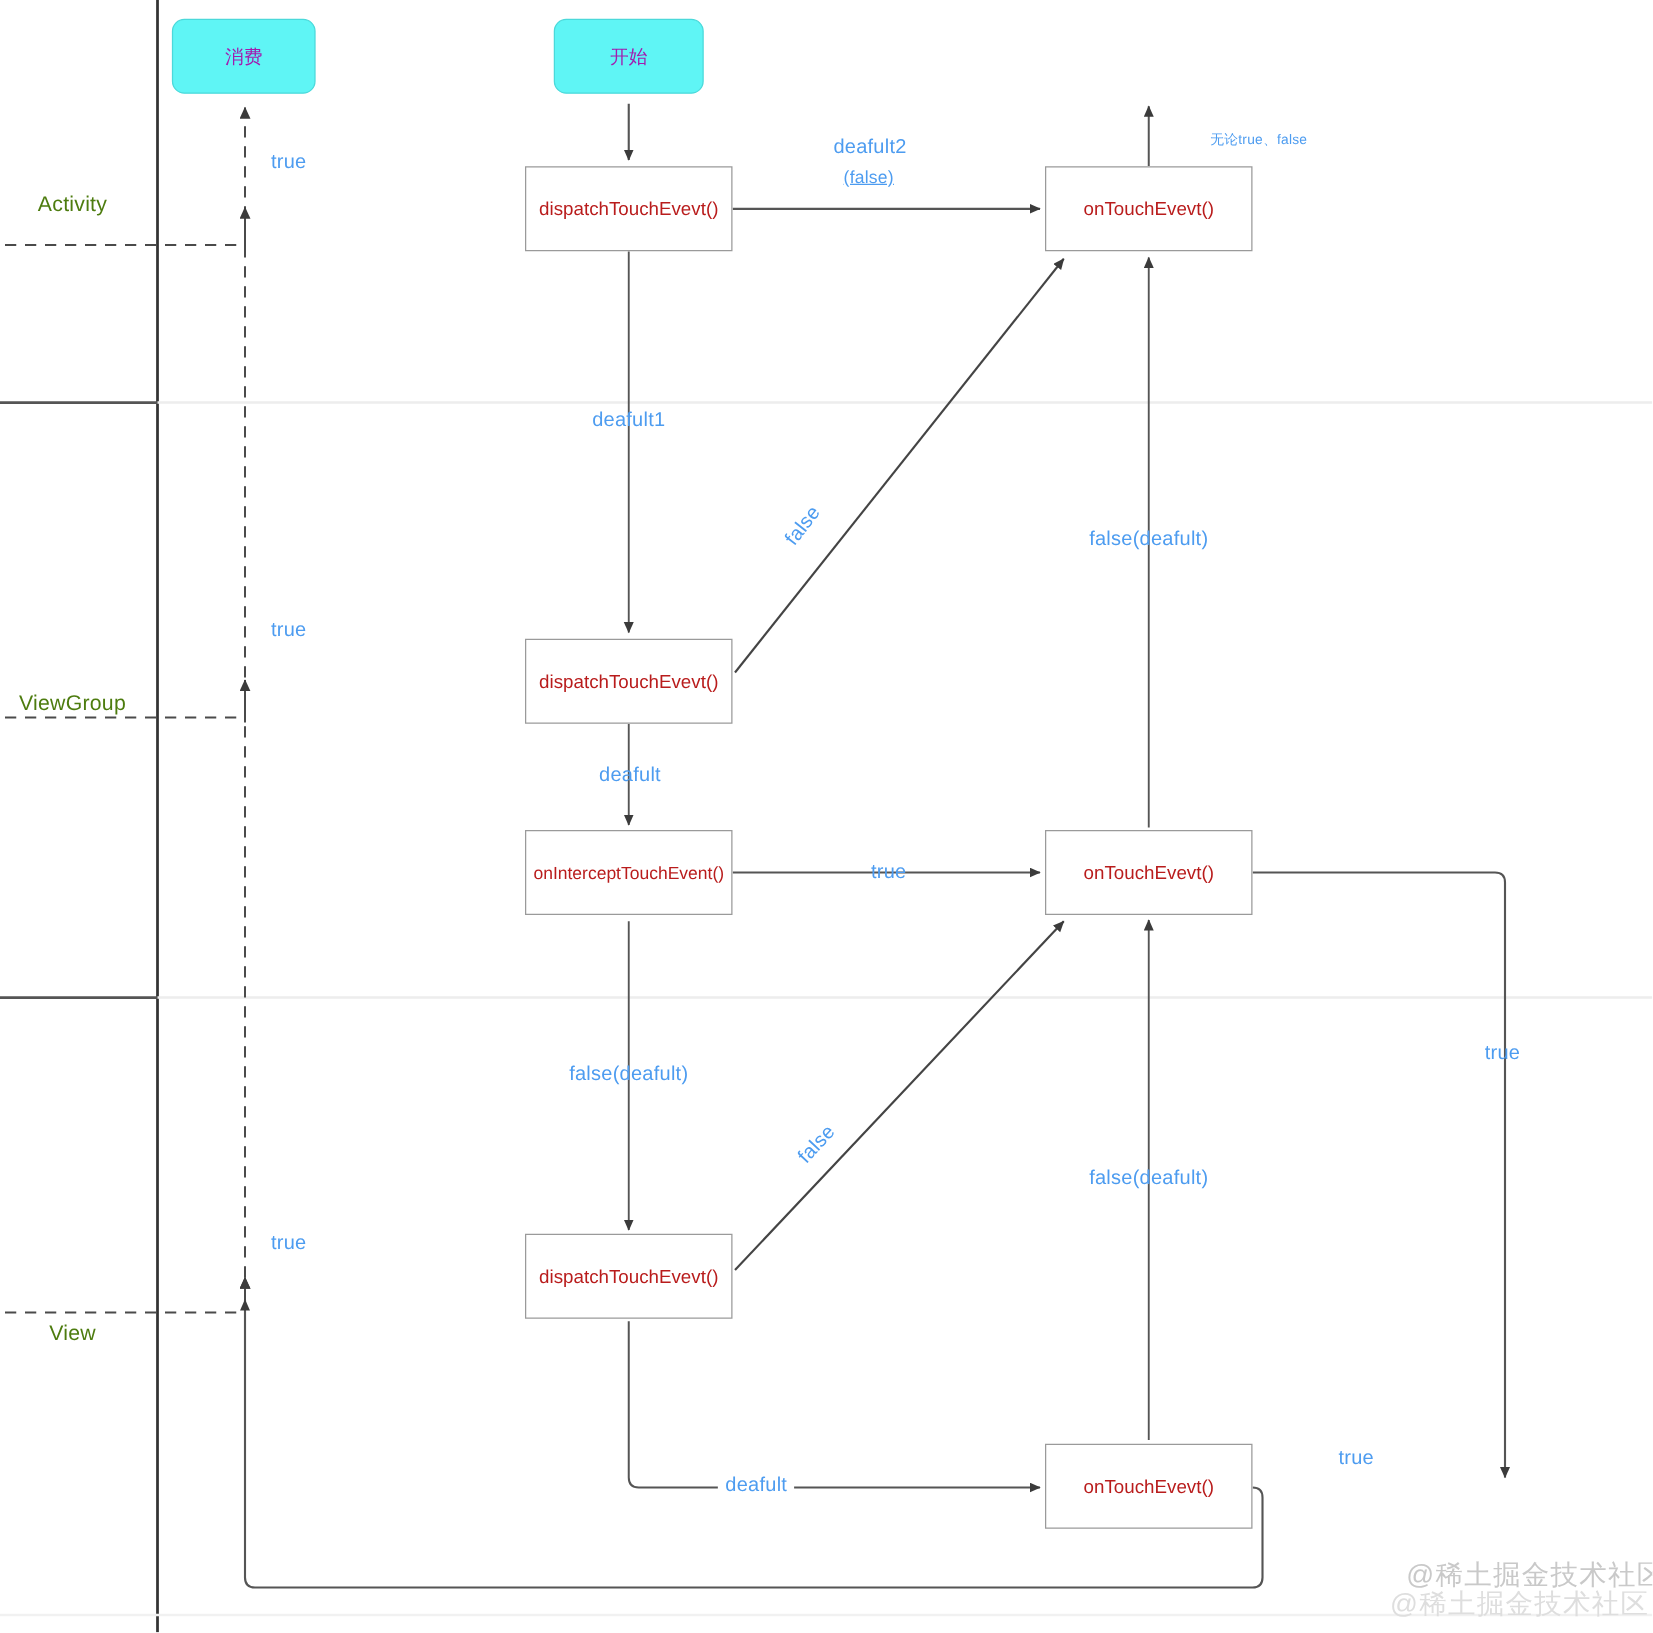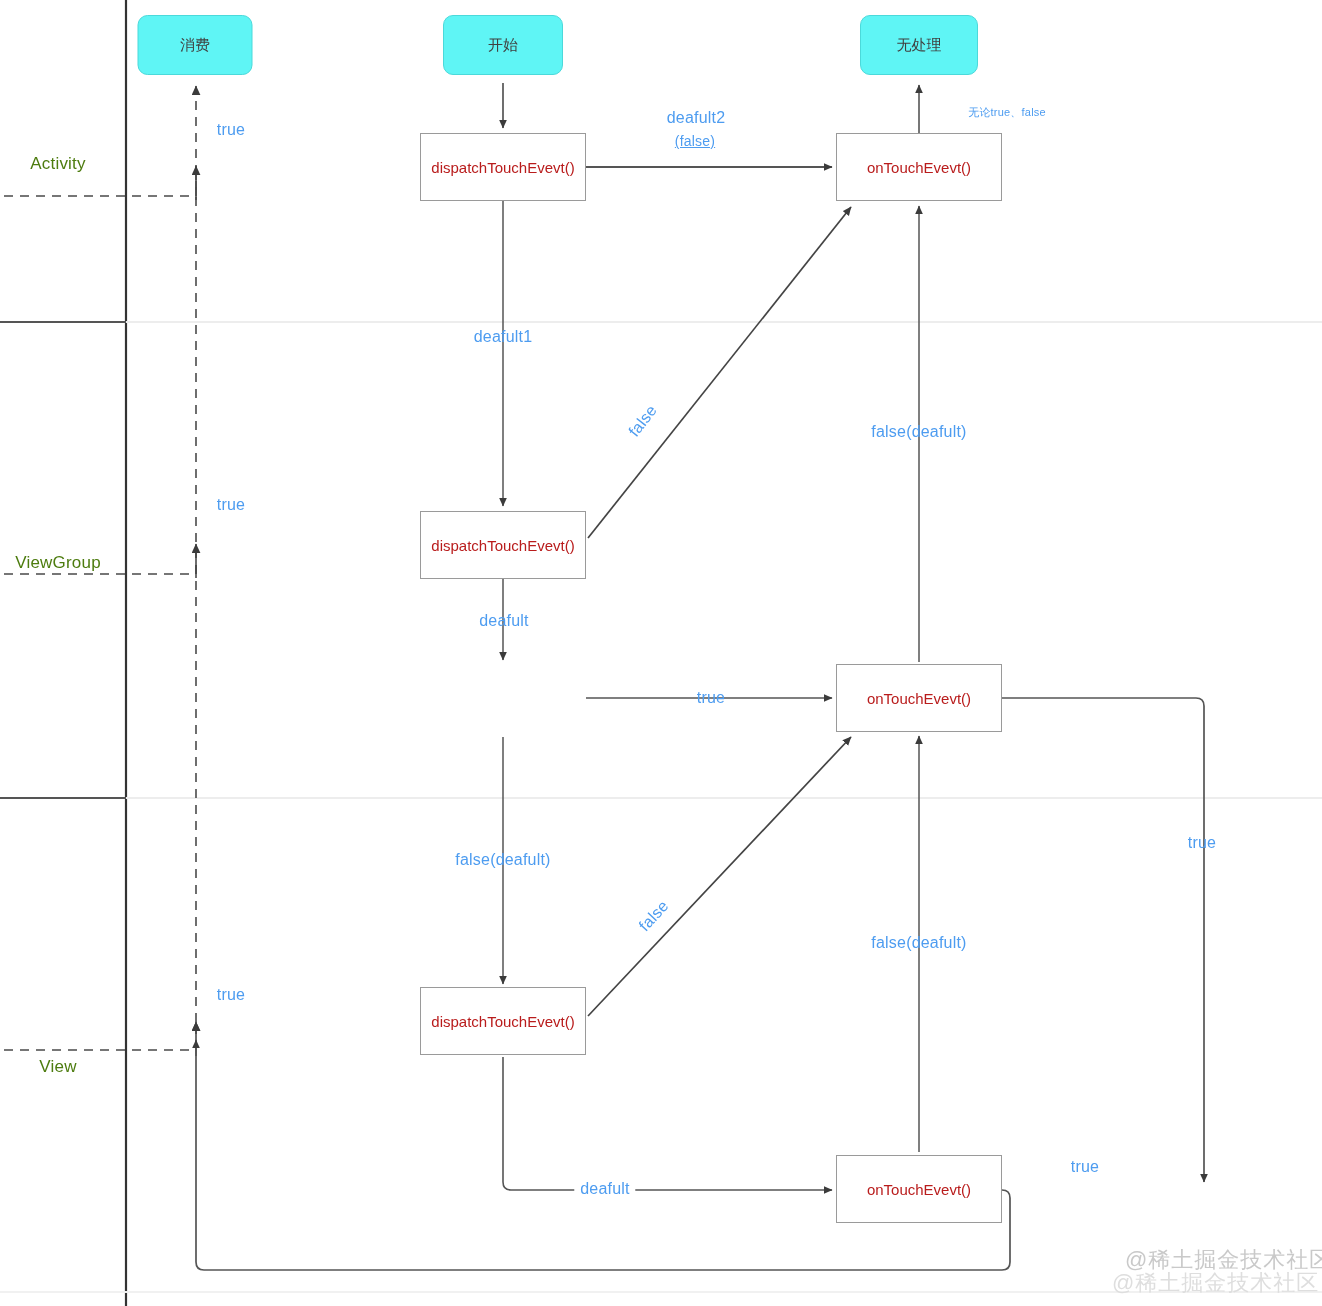--- a/index.html
+++ b/index.html
@@ -41,7 +41,7 @@
     background:#5FF5F5;
     border:1px solid #4bd9da;
     border-radius:10px;
-    color:#404040;
+    color:#a21caf;
     font-size:15px;
   }
 

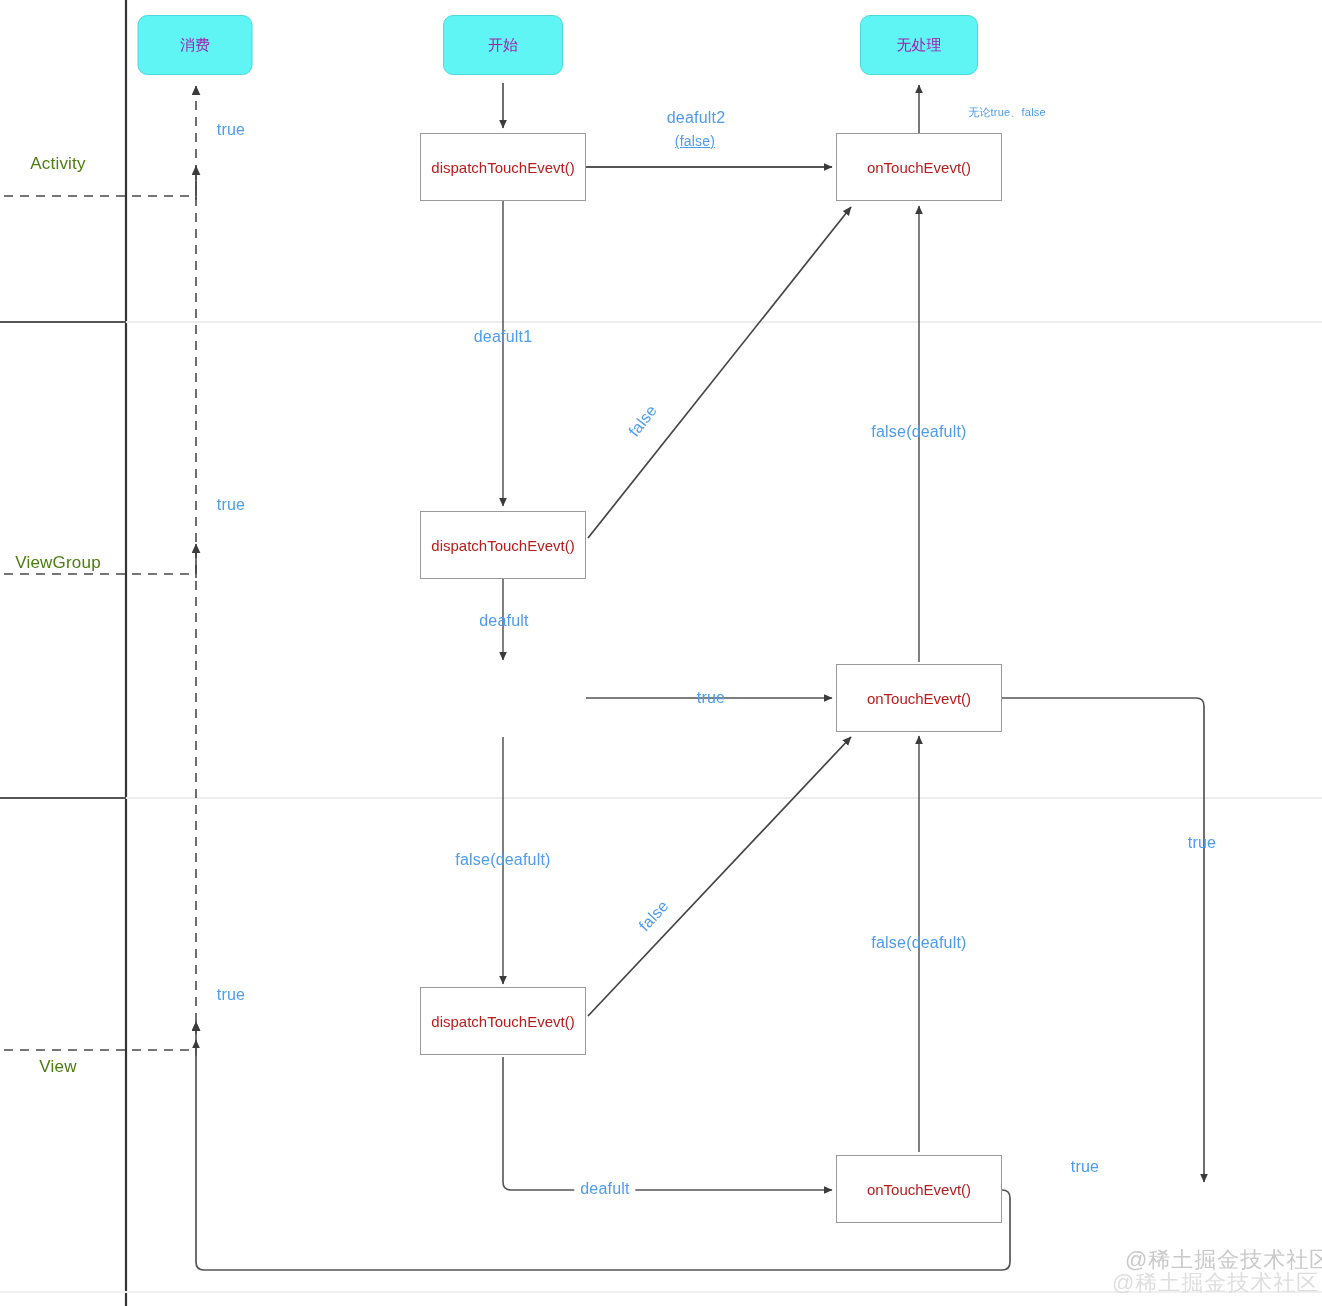--- a/index.html
+++ b/index.html
@@ -149,7 +149,6 @@
 
   <div class="node term" style="left:195px;top:45px;width:115px;height:60px;">消费</div>
   <div class="node term" style="left:503px;top:45px;width:120px;height:60px;text-align:center;">开始</div>
-  <div class="node term" style="left:919px;top:45px;width:118px;height:60px;">无处理</div>
 
   <div class="node proc" style="left:503px;top:167px;width:166px;height:68px;">dispatchTouchEvevt()</div>
   <div class="node proc" style="left:919px;top:167px;width:166px;height:68px;">onTouchEvevt()</div>

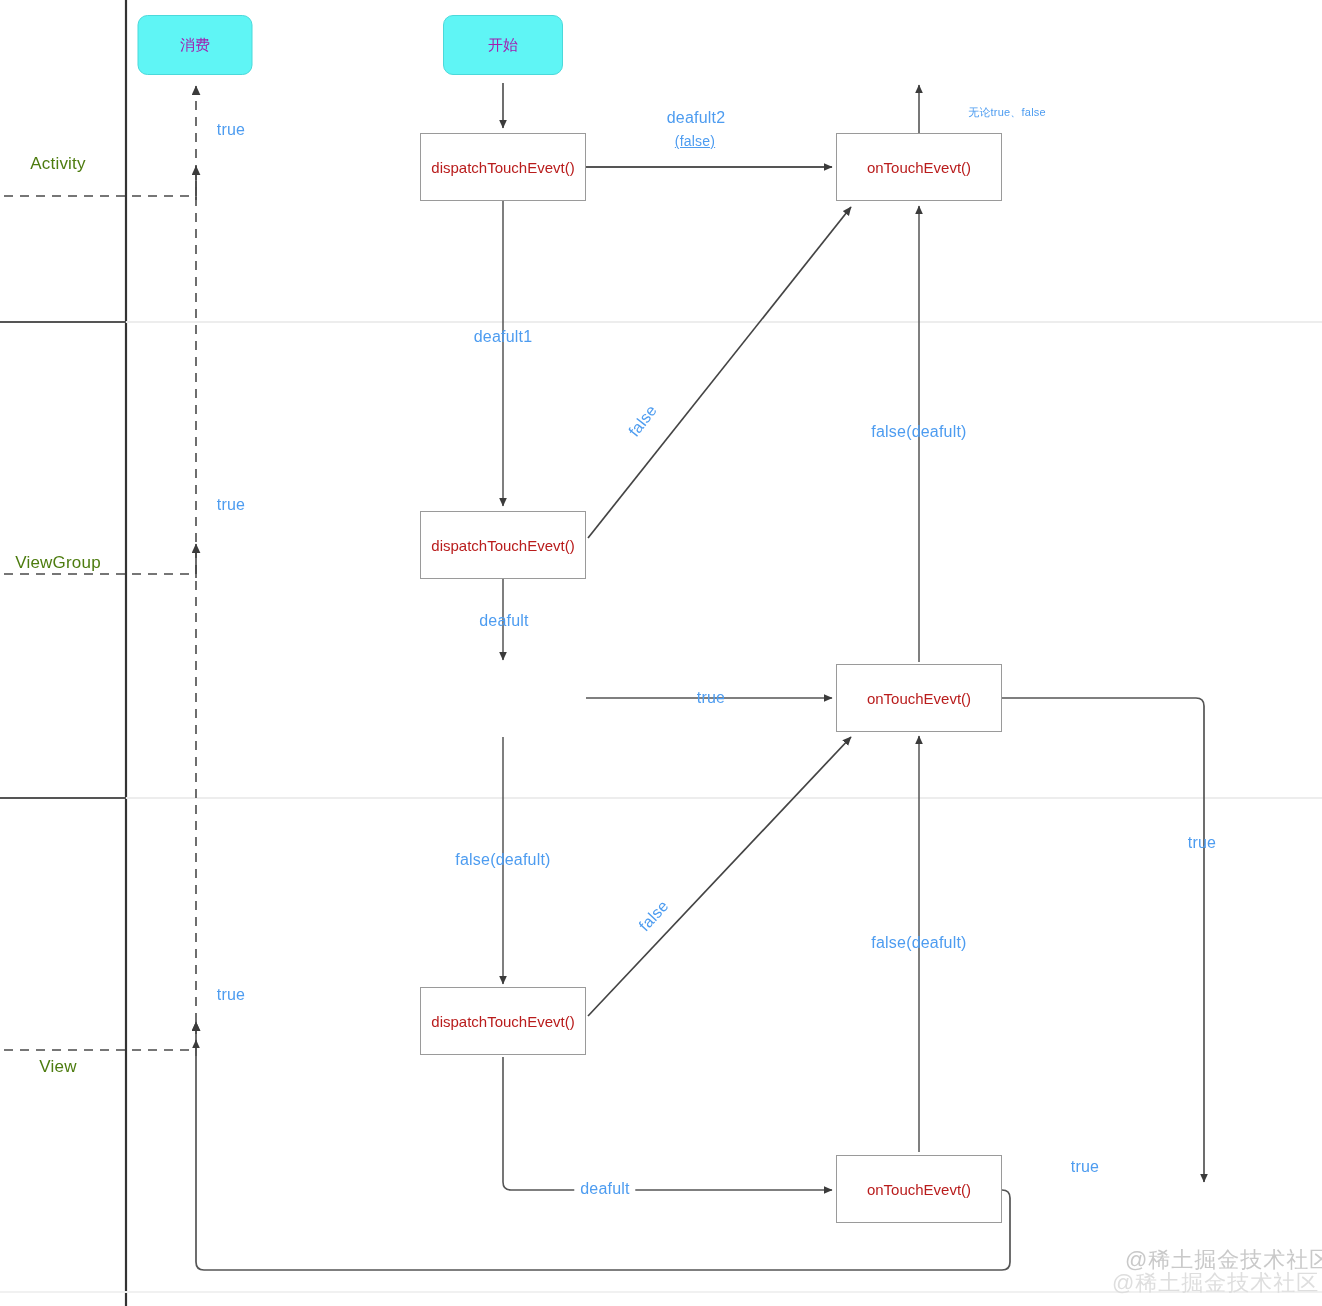--- a/index.html
+++ b/index.html
@@ -154,6 +154,7 @@
   <div class="node proc" style="left:919px;top:167px;width:166px;height:68px;">onTouchEvevt()</div>
 
   <div class="node proc" style="left:503px;top:545px;width:166px;height:68px;">dispatchTouchEvevt()</div>
+  <div class="node proc" style="left:503px;top:698px;width:166px;height:68px;font-size:14px;">onInterceptTouchEvent()</div>
   <div class="node proc" style="left:919px;top:698px;width:166px;height:68px;">onTouchEvevt()</div>
 
   <div class="node proc" style="left:503px;top:1021px;width:166px;height:68px;">dispatchTouchEvevt()</div>

